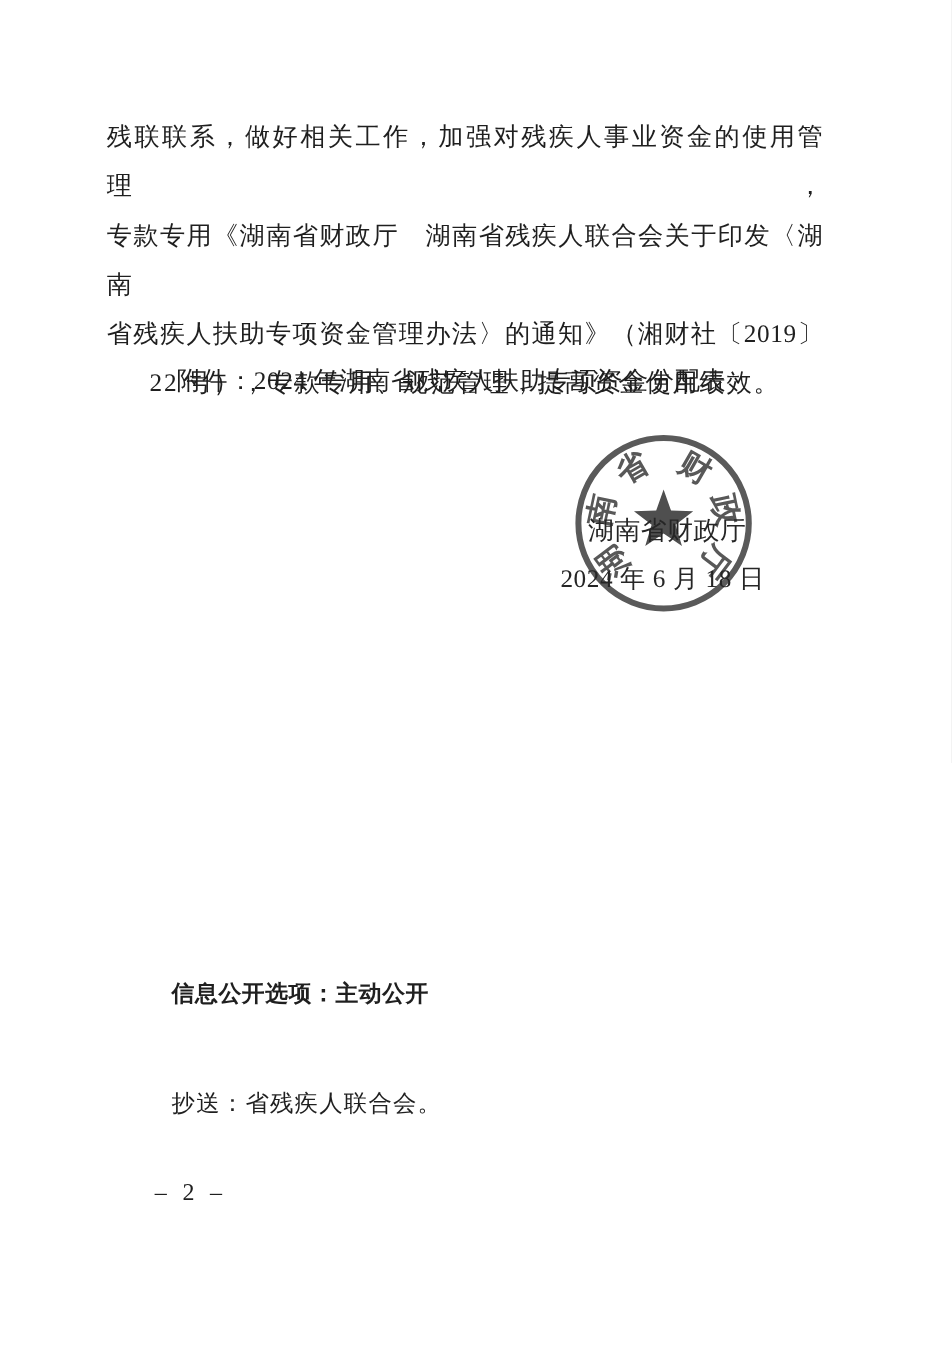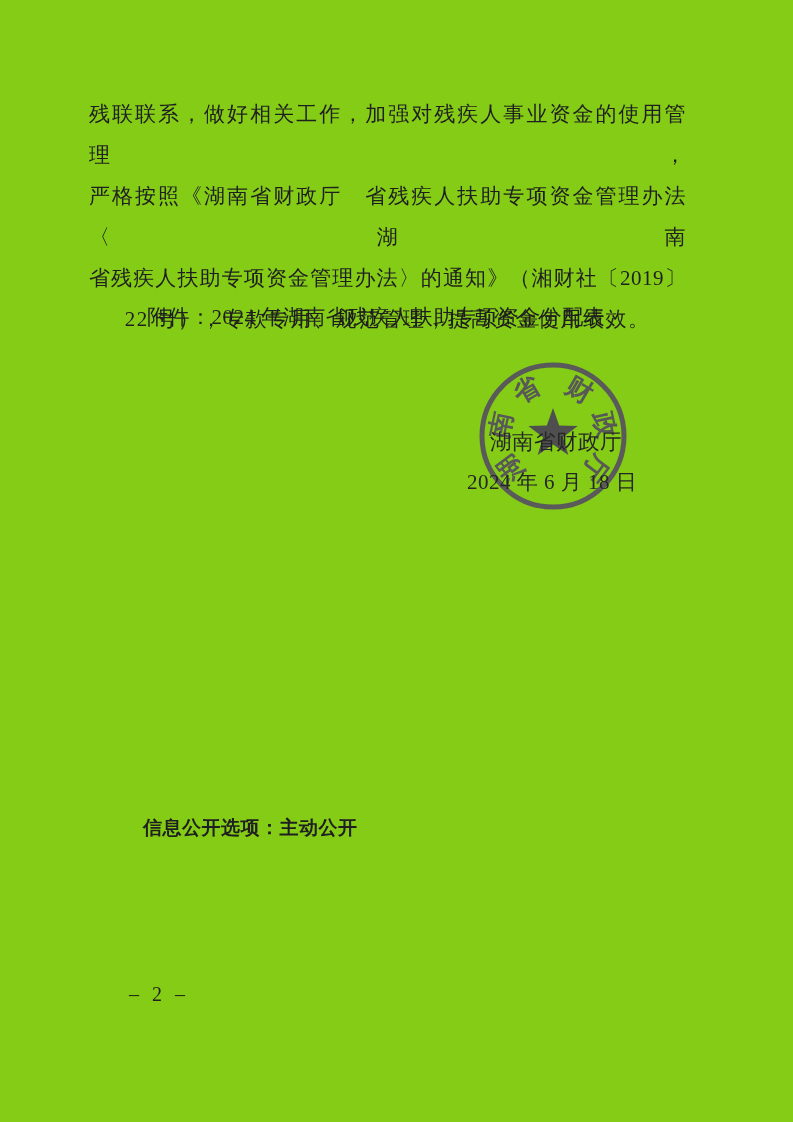--- a/index.html
+++ b/index.html
@@ -8,7 +8,7 @@
     width: 793px;
     height: 1122px;
     margin: 0 auto;
-    background: #84cc16;
+    background: #ffffff;
     overflow: hidden;
     font-family: "Liberation Serif", "DejaVu Serif", serif;
     color: #1f1f1f;

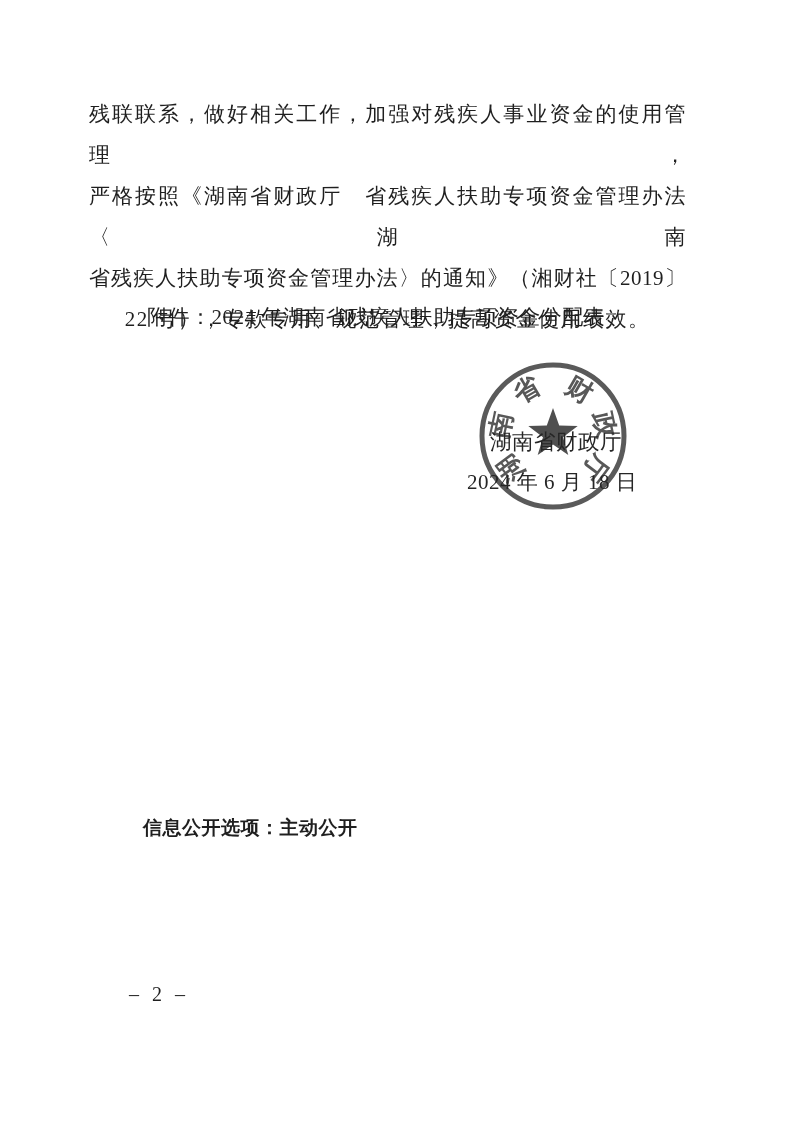--- a/index.html
+++ b/index.html
@@ -106,7 +106,7 @@
 
   <div class="body-text">
     <div class="line-just">残联联系，做好相关工作，加强对残疾人事业资金的使用管理，</div>
-    <div class="line-just">严格按照《湖南省财政厅　省残疾人扶助专项资金管理办法〈湖南</div>
+    <div class="line-just">专款专用《湖南省财政厅　湖南省残疾人联合会关于印发〈湖南</div>
     <div class="line-just">省残疾人扶助专项资金管理办法〉的通知》（湘财社〔2019〕</div>
     <div class="line-end">22 号），专款专用、规范管理，提高资金使用绩效。</div>
   </div>

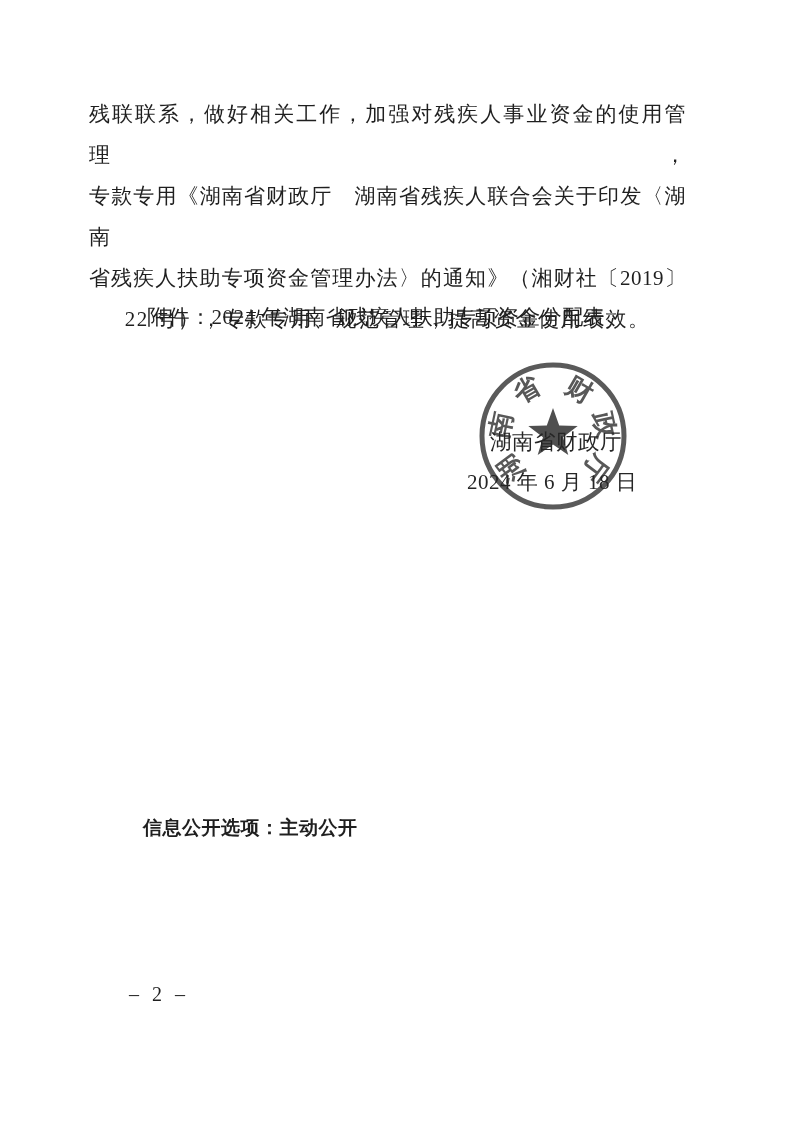--- a/index.html
+++ b/index.html
@@ -130,6 +130,7 @@
   <div class="sig-date">2024 年 6 月 18 日</div>
 
   <div class="footer-disclosure">信息公开选项：主动公开</div>
+  <div class="footer-cc">抄送：省残疾人联合会。</div>
 
   <div class="page-number">– 2 –</div>
 

